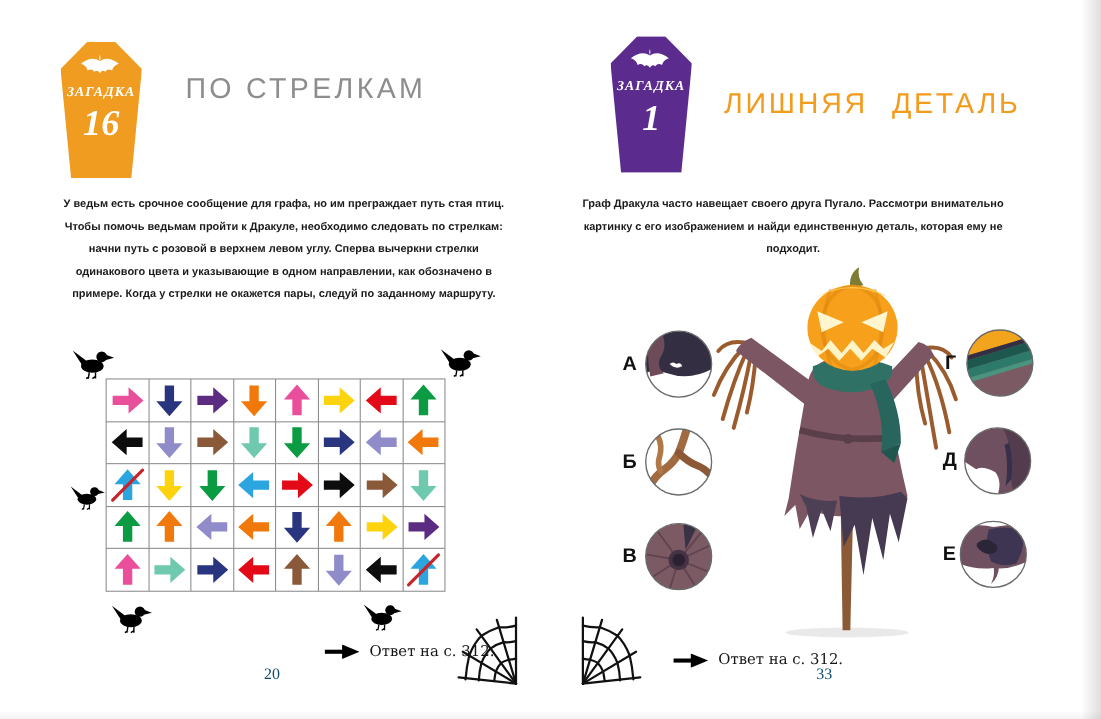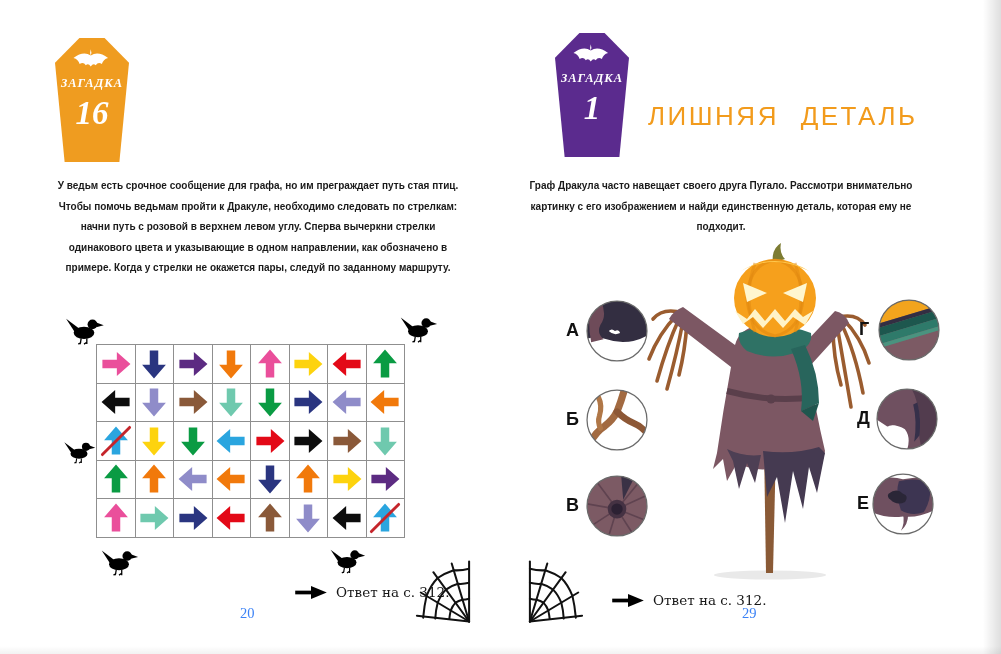--- a/index.html
+++ b/index.html
@@ -63,6 +63,7 @@
     </div>
 
     <div class="title-left">
+      <div>ПО СТРЕЛКАМ</div>
     </div>
 
     <div class="body-text body-left">У ведьм есть срочное сообщение для графа, но им преграждает путь стая птиц. Чтобы помочь ведьмам пройти к Дракуле, необходимо следовать по стрелкам: начни путь с розовой в верхнем левом углу. Сперва вычеркни стрелки одинакового цвета и указывающие в одном направлении, как обозначено в примере. Когда у стрелки не окажется пары, следуй по заданному маршруту.</div>

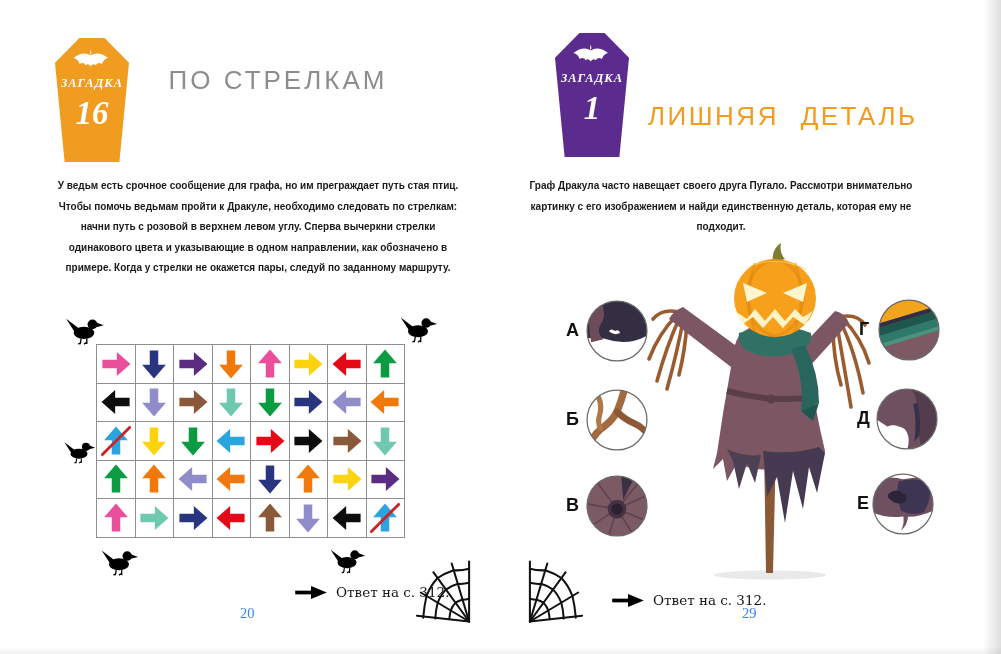--- a/index.html
+++ b/index.html
@@ -19,7 +19,7 @@
 
   .title-left{position:absolute;left:128px;top:62px;width:300px;text-align:center;
       color:#8d8d8d;font-size:26px;letter-spacing:3px;line-height:37px;font-weight:400;}
-  .title-right{position:absolute;left:648px;top:101px;width:290px;
+  .title-right{position:absolute;left:648px;top:79px;width:290px;text-align:center;
       color:#f29b1c;font-size:26px;letter-spacing:2.5px;word-spacing:12px;font-weight:400;}
 
   .body-text{position:absolute;text-align:center;color:#1a1a1a;font-weight:bold;

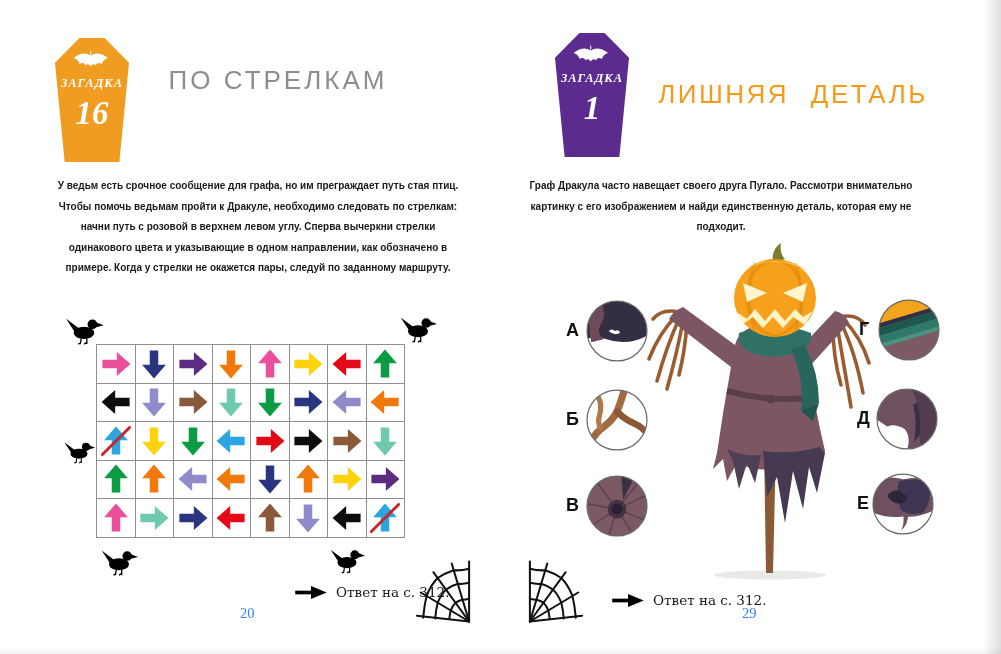--- a/index.html
+++ b/index.html
@@ -39,7 +39,7 @@
 
   .answer{position:absolute;display:flex;align-items:center;gap:9px;}
   .answer .atext{font-family:"DejaVu Serif",serif;font-size:13.5px;color:#161616;}
-  .pagenum{position:absolute;font-family:"Liberation Serif",serif;font-size:14.5px;color:#3b82f6;}
+  .pagenum{position:absolute;font-family:"Liberation Serif",serif;font-size:14.5px;color:#0c4a6e;}
 
   
   .opt-letter{position:absolute;font-size:18px;font-weight:bold;color:#111;}

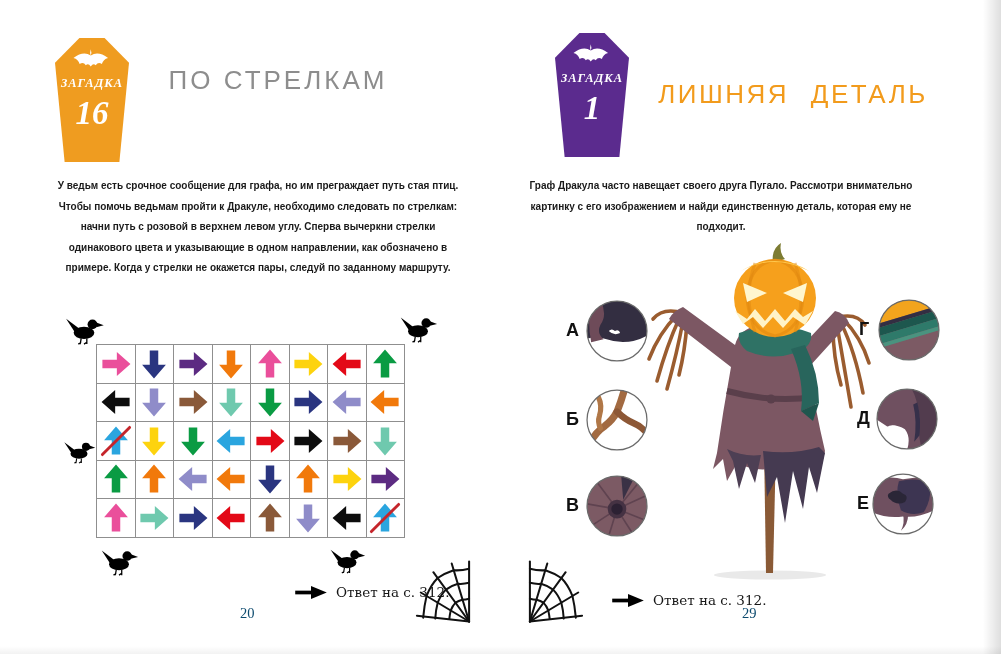--- a/index.html
+++ b/index.html
@@ -588,7 +588,7 @@
       </svg>
       <span class="atext">Ответ на с. 312.</span>
     </div>
-    <div class="pagenum" style="left:742px;top:605px;">29</div>
+    <div class="pagenum" style="left:742px;top:605px;">33</div>
   </div>
 
   <div class="edge-shade"></div>

